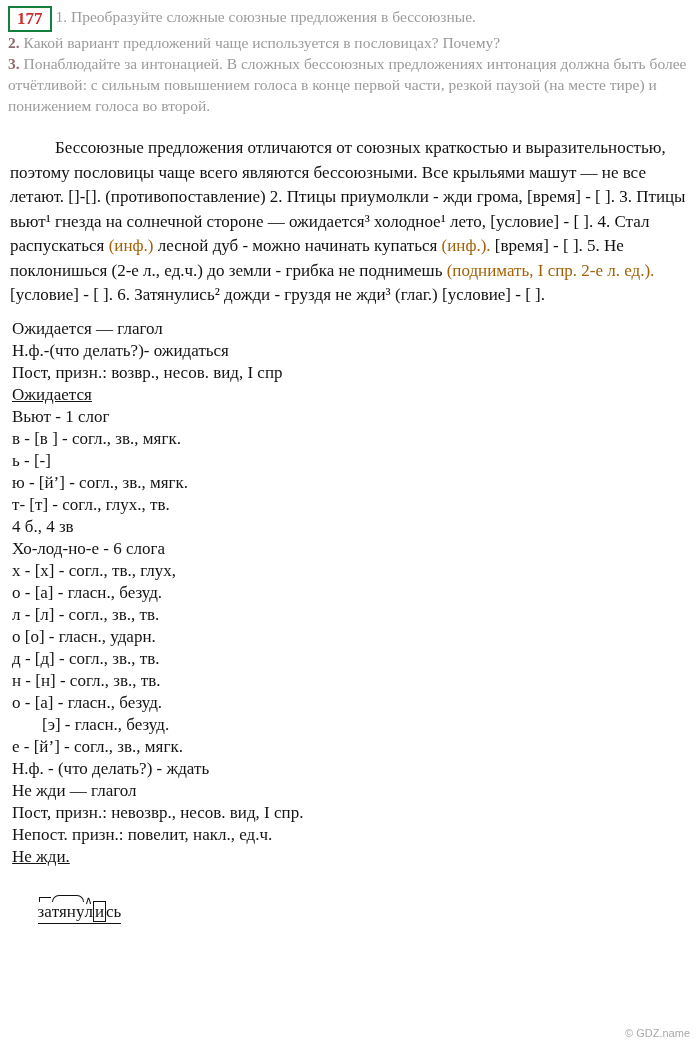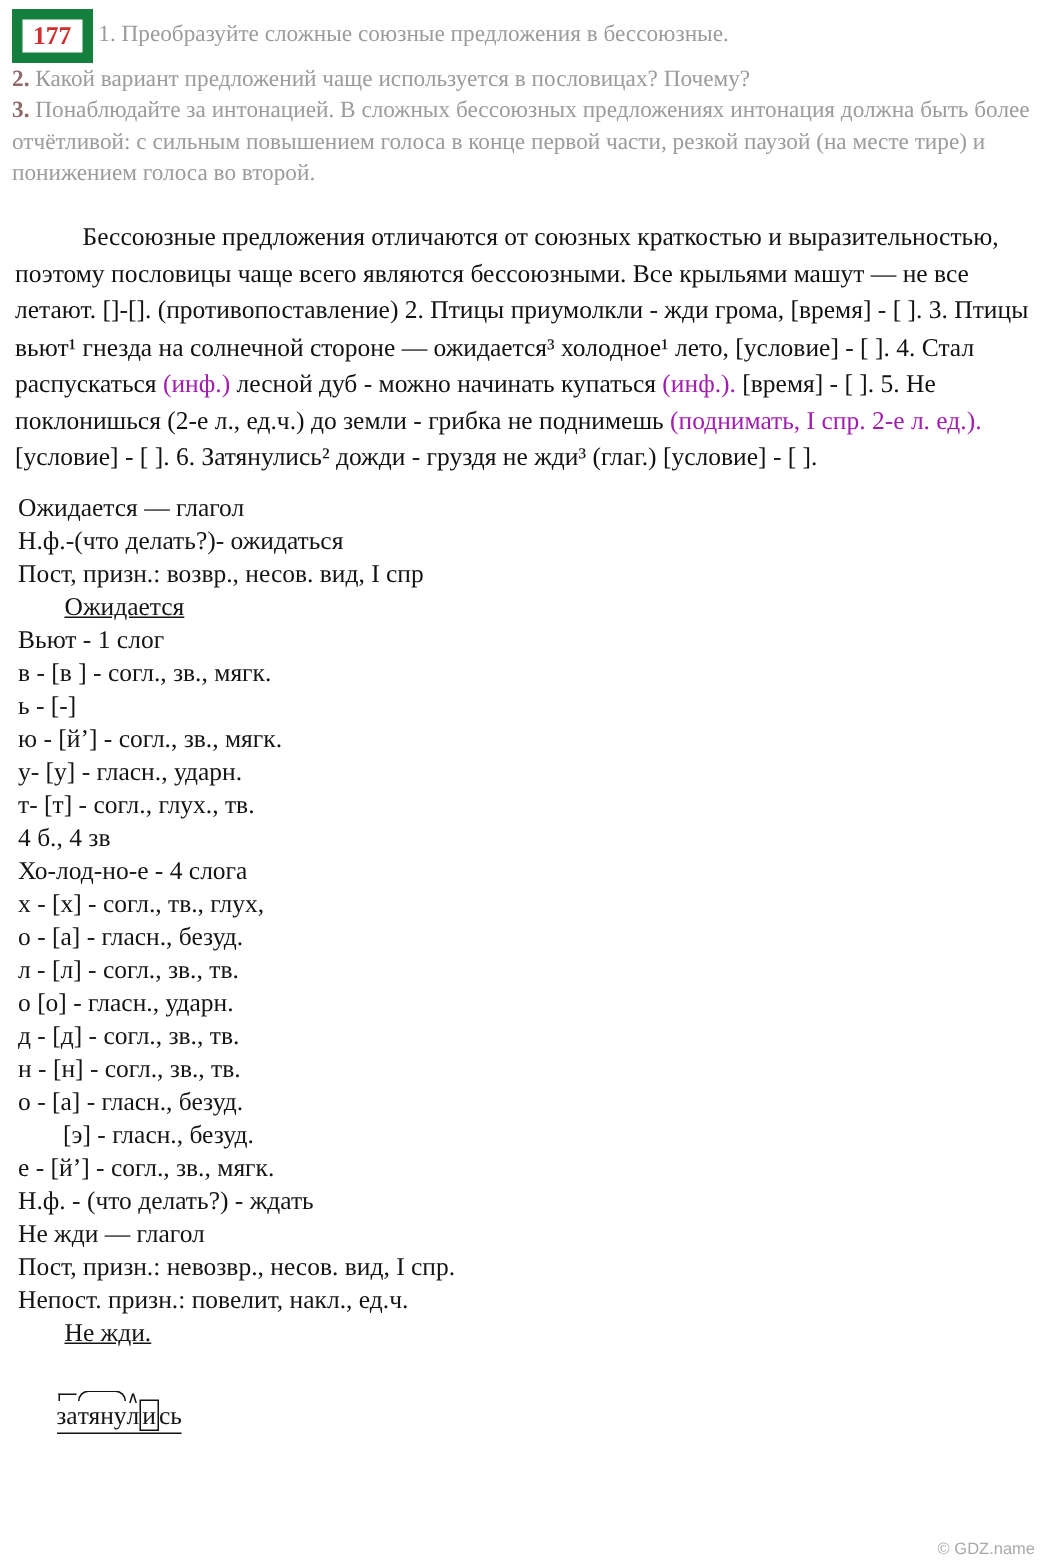--- a/index.html
+++ b/index.html
@@ -22,7 +22,7 @@
   }
   .num-box {
     display: inline-block;
-    border: 7px solid #15803d;
+    border: 2px solid #15803d;
     color: #cf2e2e;
     font-weight: bold;
     font-size: 17px;

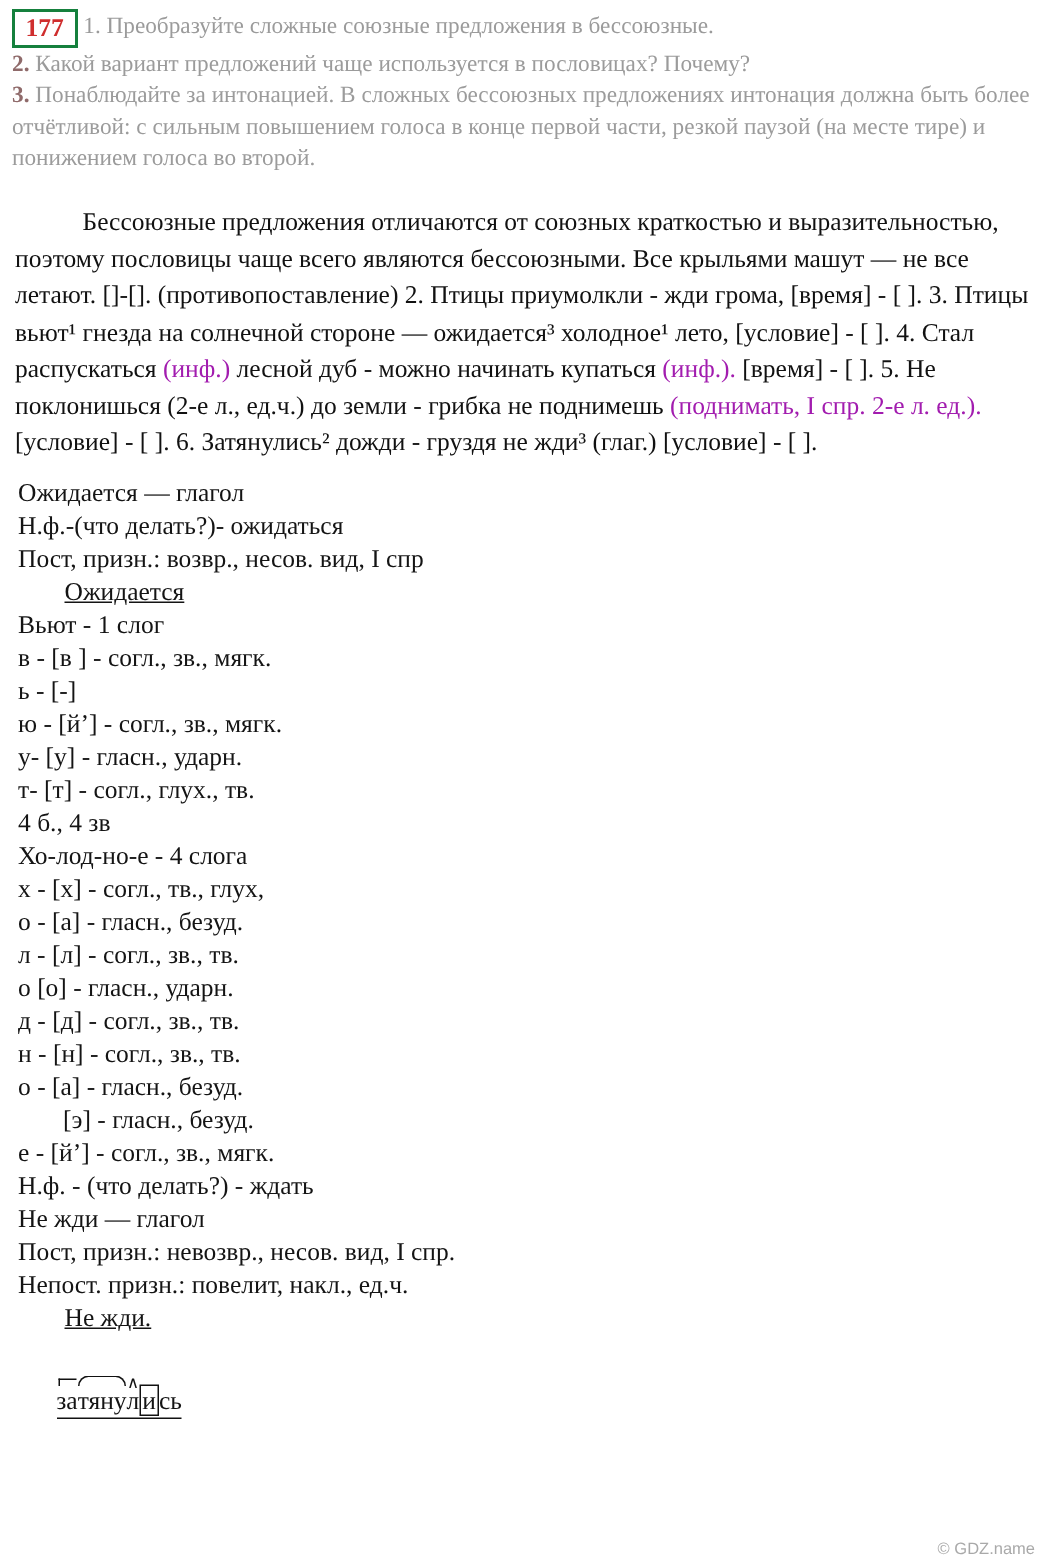--- a/index.html
+++ b/index.html
@@ -40,7 +40,7 @@
     text-indent: 45px;
     color: #111;
   }
-  .muted { color: #a21caf; }
+  .muted { color: #a16207; }
 
   
   .analysis { margin-top: 10px; font-size: 17px; line-height: 22px; padding-left: 4px; }

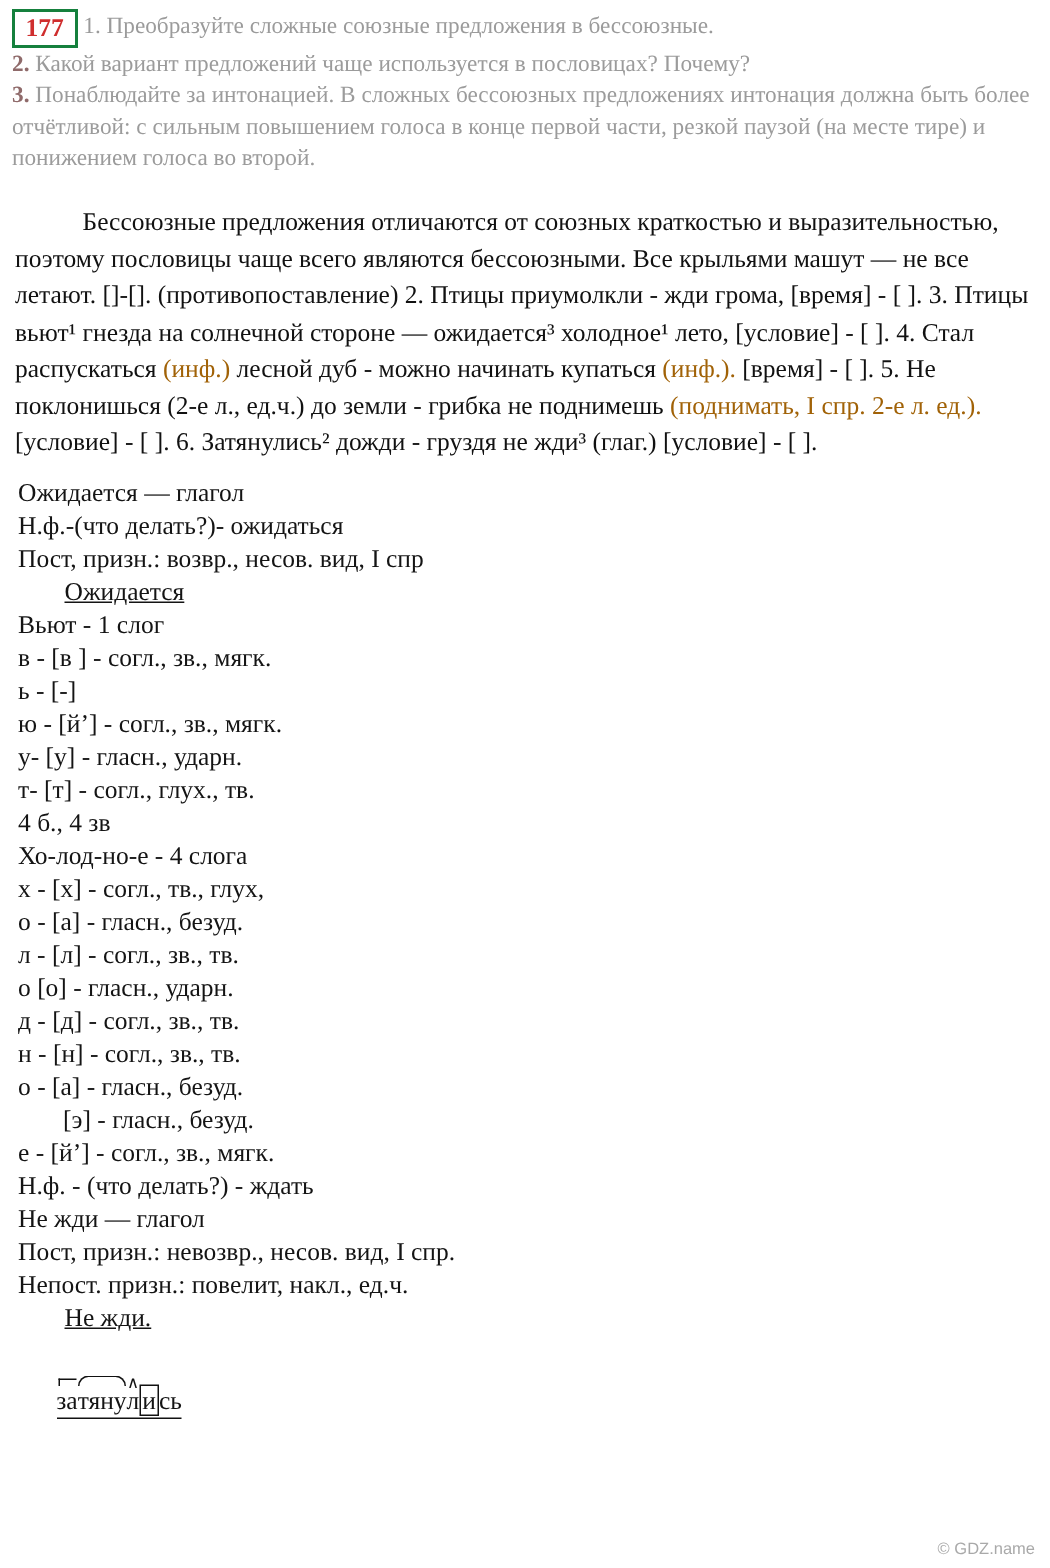--- a/index.html
+++ b/index.html
@@ -45,7 +45,7 @@
   
   .analysis { margin-top: 10px; font-size: 17px; line-height: 22px; padding-left: 4px; }
   .line { white-space: pre-wrap; }
-  .underline { text-decoration: underline; margin-left: 31px; }
+  .underline { text-decoration: underline; }
   .indent { padding-left: 30px; }
 
   

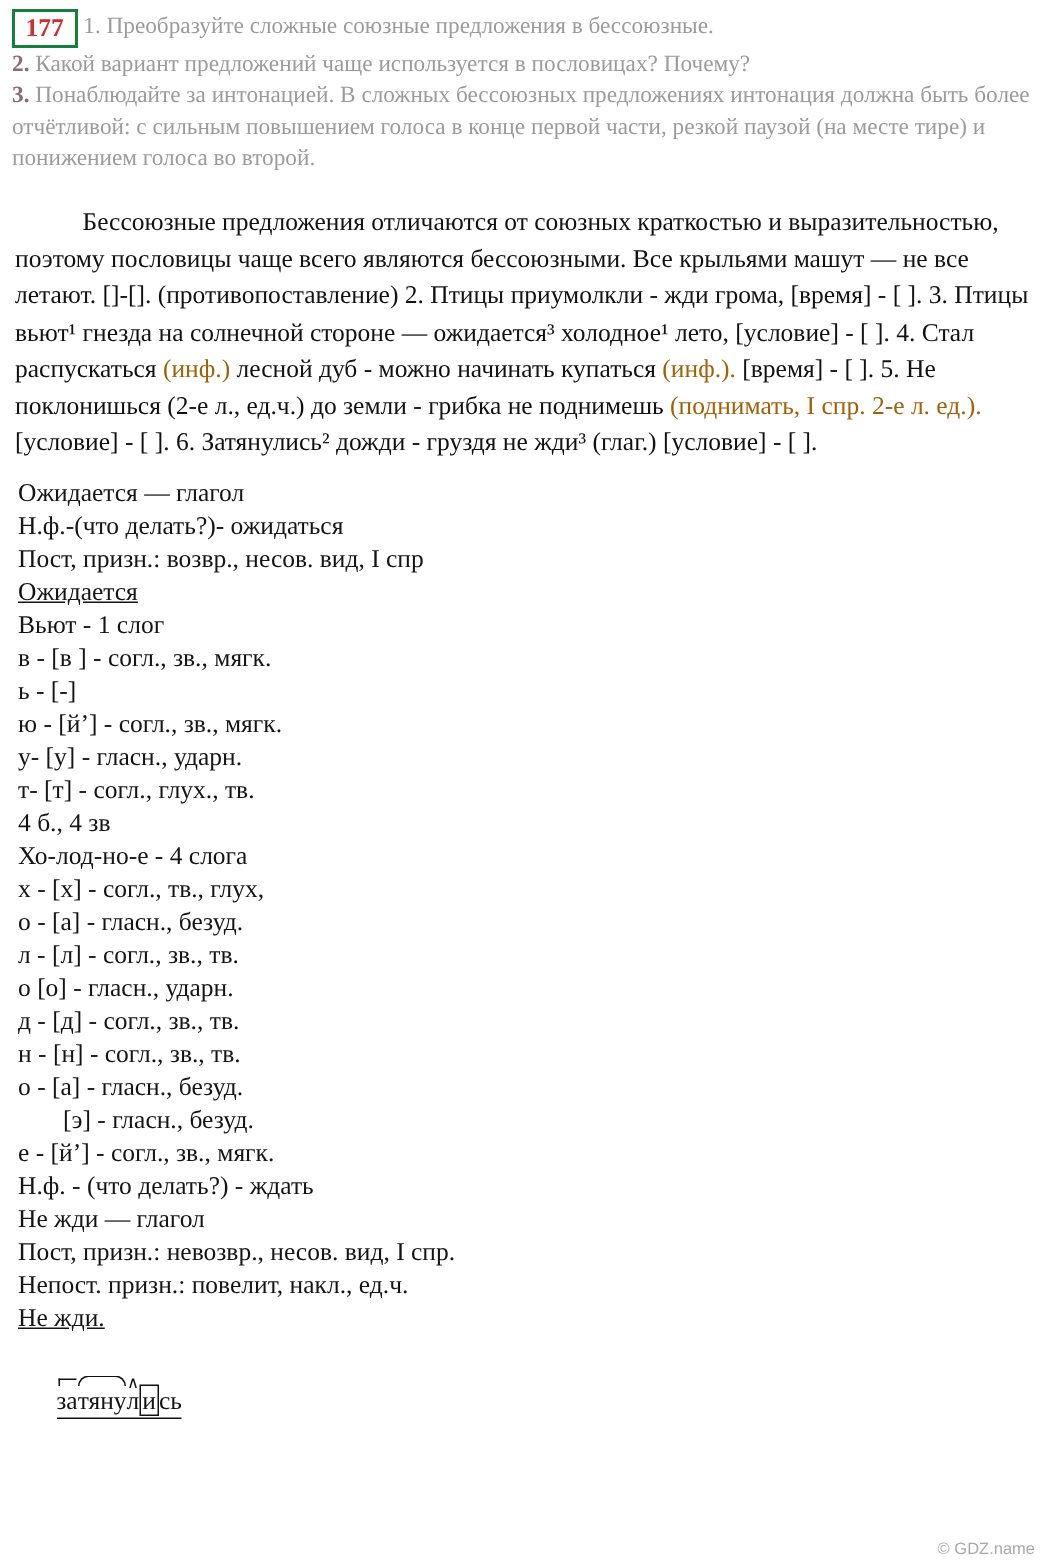--- a/index.html
+++ b/index.html
@@ -100,7 +100,6 @@
     <div class="line">в - [в ] - согл., зв., мягк.</div>
     <div class="line">ь - [-]</div>
     <div class="line">ю - [й’] - согл., зв., мягк.</div>
-    <div class="line">у- [у] - гласн., ударн.</div>
     <div class="line">т- [т] - согл., глух., тв.</div>
     <div class="line">4 б., 4 зв</div>
     <div class="line">Хо-лод-но-е - 4 слога</div>

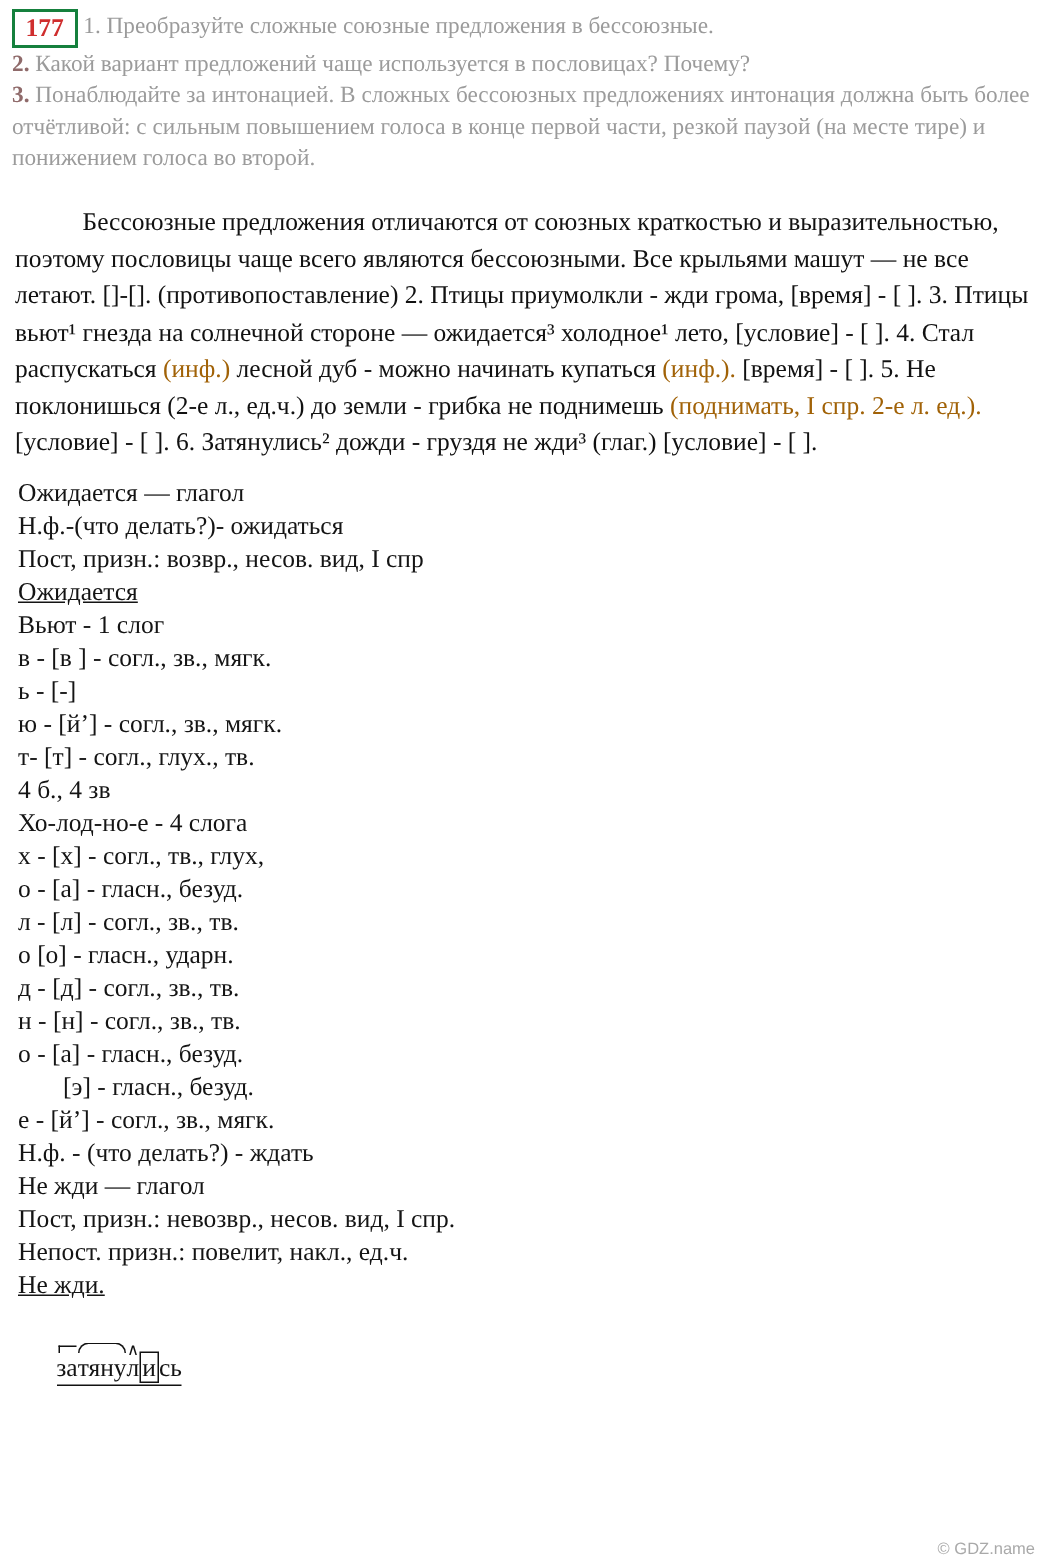--- a/index.html
+++ b/index.html
@@ -102,7 +102,7 @@
     <div class="line">ю - [й’] - согл., зв., мягк.</div>
     <div class="line">т- [т] - согл., глух., тв.</div>
     <div class="line">4 б., 4 зв</div>
-    <div class="line">Хо-лод-но-е - 4 слога</div>
+    <div class="line">Хо-лод-но-е - 6 слога</div>
     <div class="line">х - [х] - согл., тв., глух,</div>
     <div class="line">о - [а] - гласн., безуд.</div>
     <div class="line">л - [л] - согл., зв., тв.</div>

